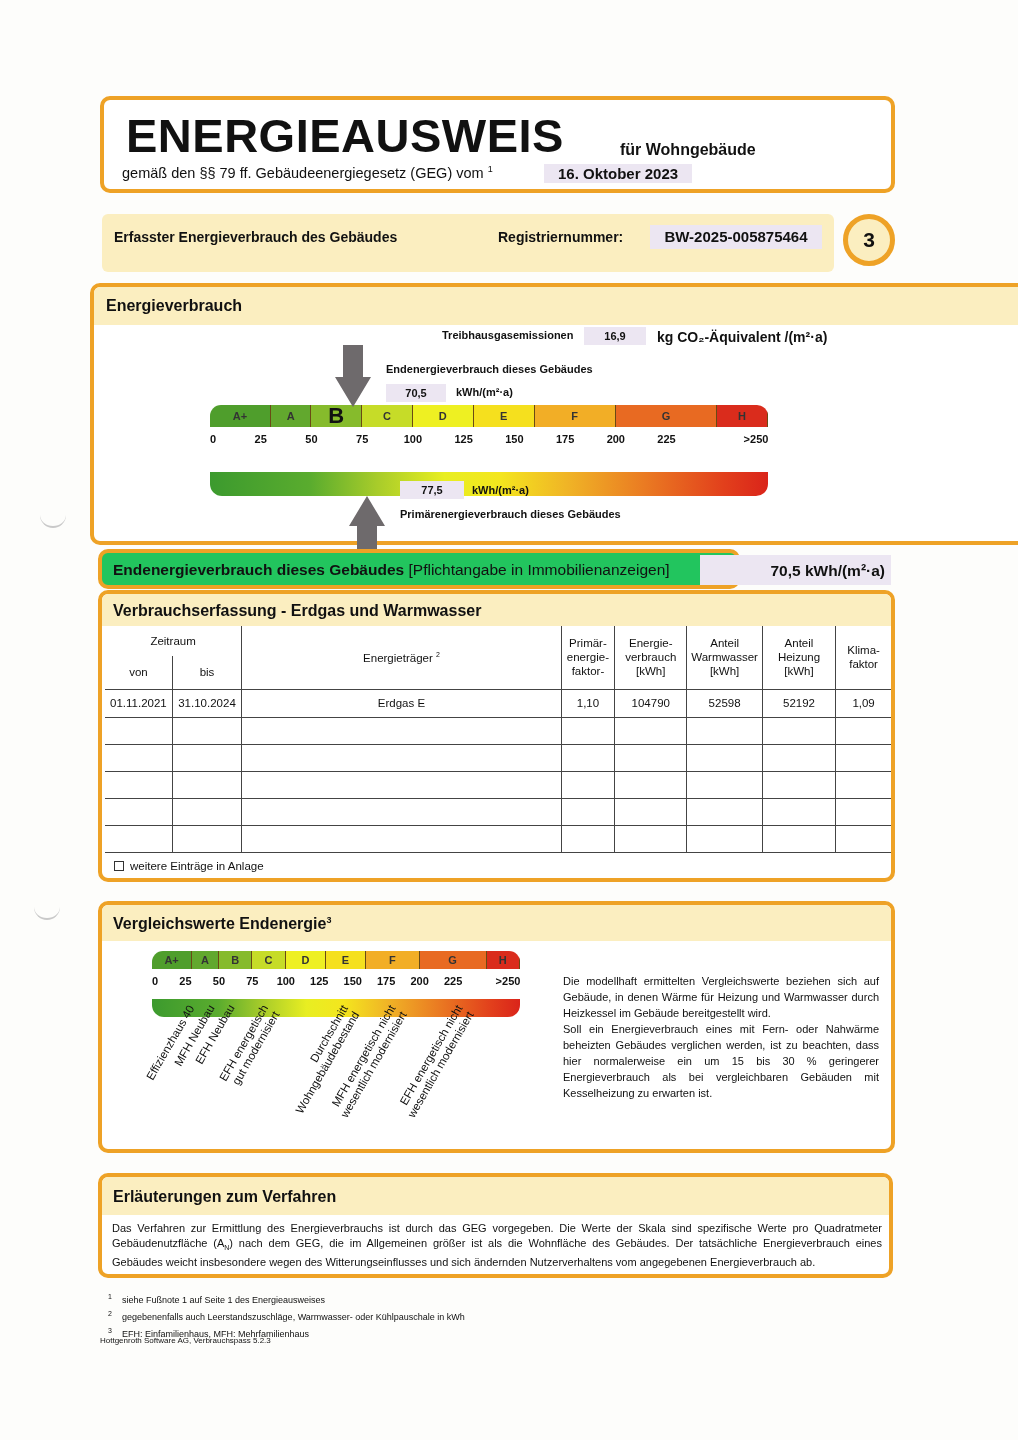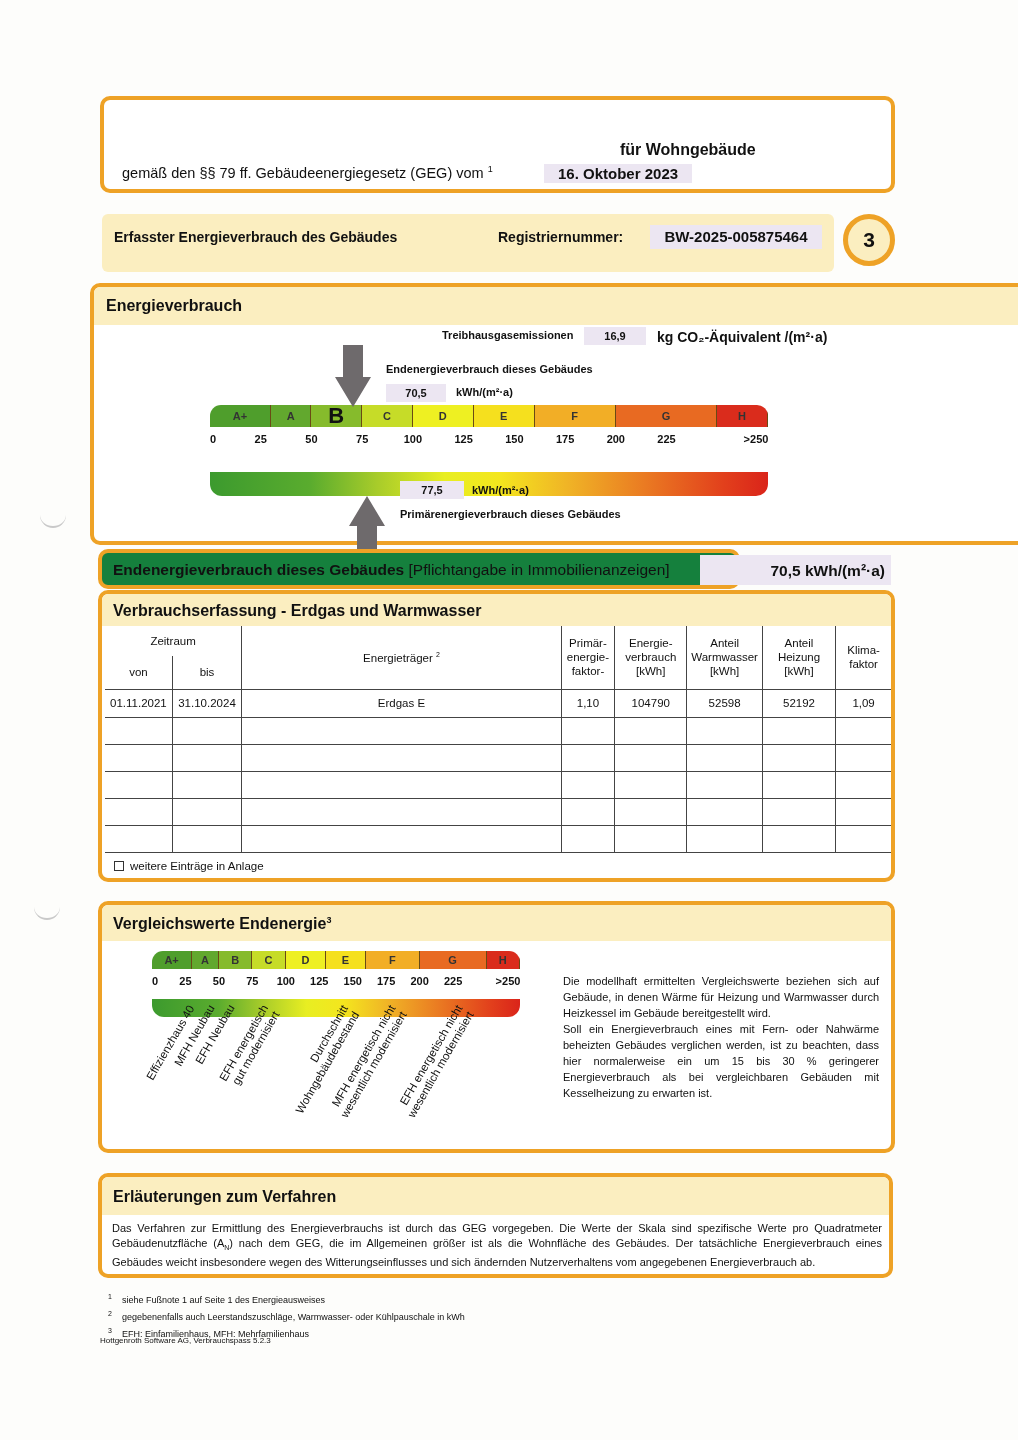--- a/index.html
+++ b/index.html
@@ -31,6 +31,7 @@
 <div class="punch" style="left:34px;top:904px;"></div>
 
 <div class="obox" style="left:100px;top:96px;width:795px;height:97px;">
+  <div class="abs" id="title-main">ENERGIEAUSWEIS</div>
   <div class="abs" id="title-sub">für Wohngebäude</div>
   <div class="abs" id="title-geg"><span>gemäß den §§ 79 ff. Gebäudeenergiegesetz (GEG) vom</span> <sup style="font-size:9px">1</sup></div>
   <div class="abs hl" id="title-date">16. Oktober 2023</div>

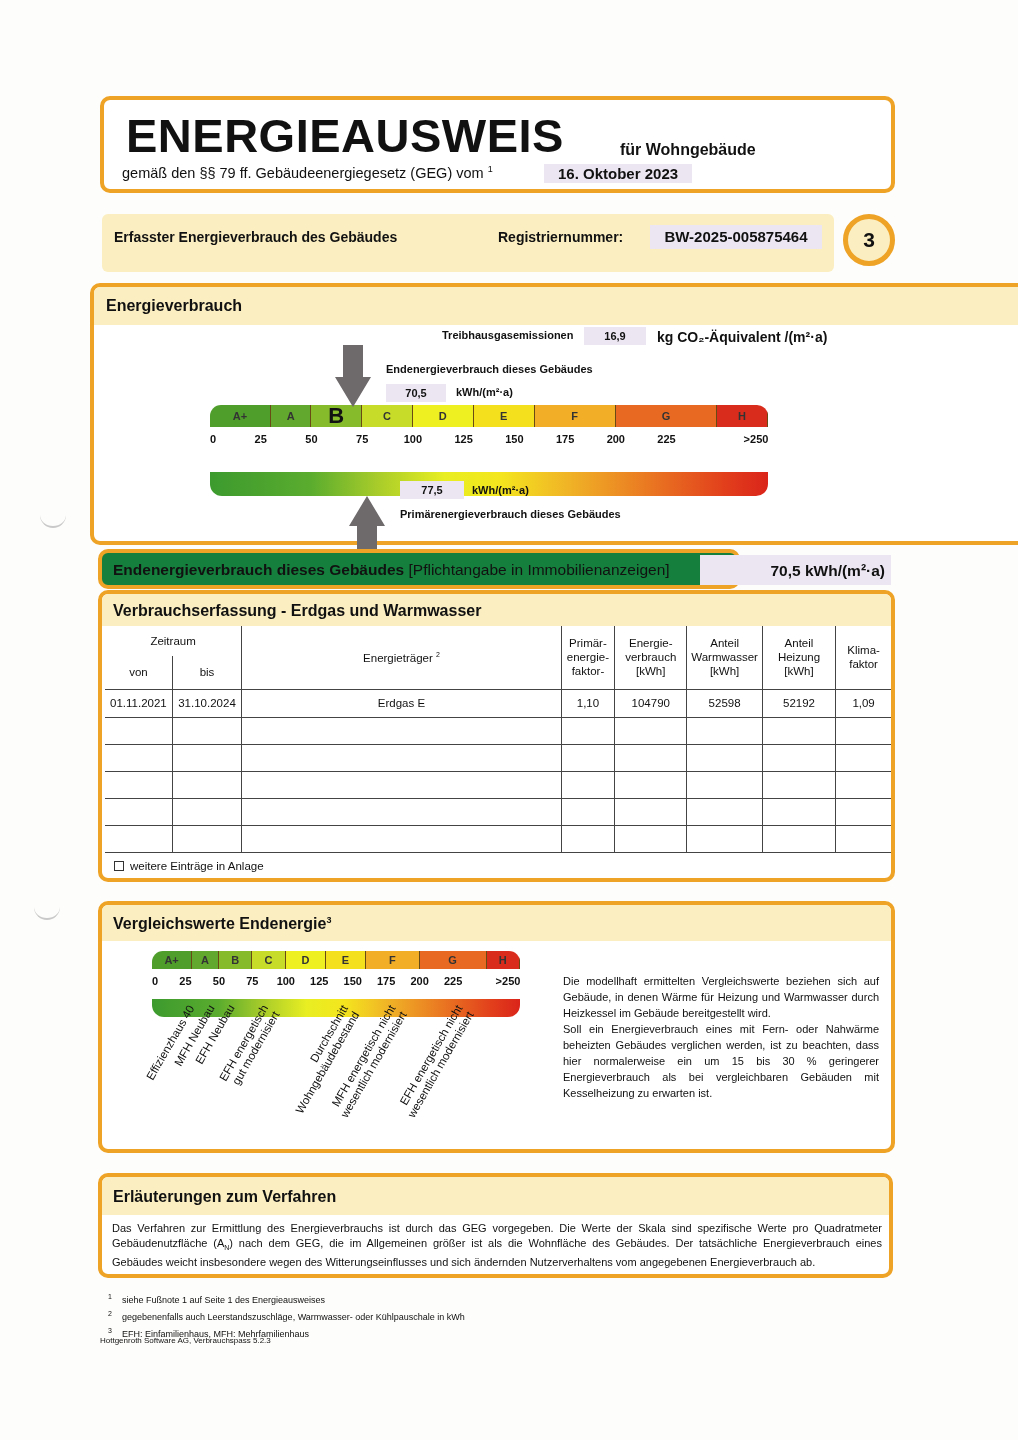--- a/index.html
+++ b/index.html
@@ -95,7 +95,7 @@
   <div class="abs" style="left:306px;top:221px;font-size:11px;font-weight:bold;">Primärenergieverbrauch dieses Gebäudes</div>
 </div>
 
-<div class="obox" style="left:98px;top:549px;width:642px;height:40px;background:#15803d;">
+<div class="obox" style="left:98px;top:549px;width:642px;height:40px;background:#22c55e;">
   <div class="abs" style="left:11px;top:8px;font-size:15.5px;"><b>Endenergieverbrauch dieses Gebäudes</b> <span>[Pflichtangabe in Immobilienanzeigen]</span></div>
   <div class="abs hl" style="left:598px;top:2px;width:185px;height:30px;line-height:32px;text-align:right;padding-right:6px;font-size:15.5px;">70,5 kWh/(m²·a)</div>
 </div>

